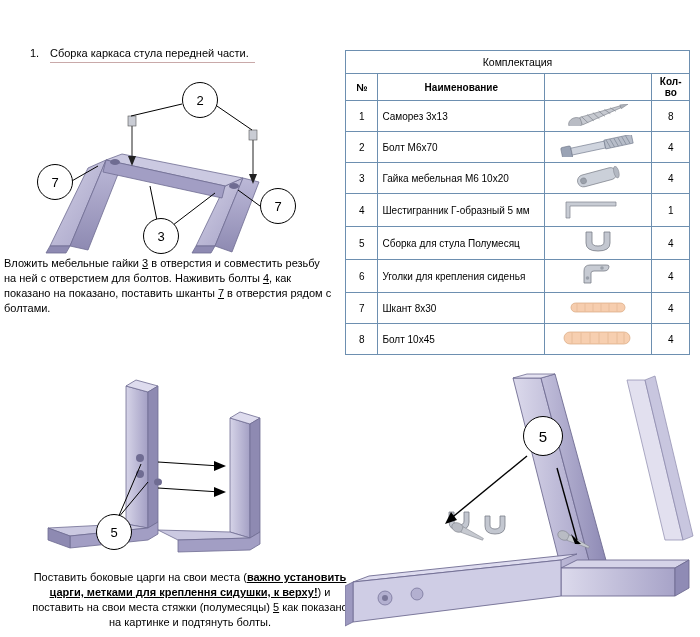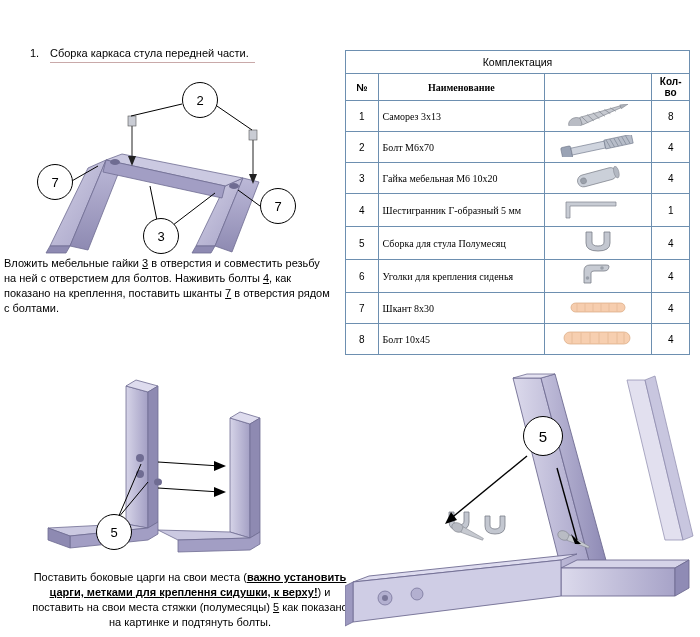--- a/index.html
+++ b/index.html
@@ -96,7 +96,7 @@
     height: 20px;
   }
   .col-num { width: 26px; text-align: center; }
-  .col-name { width: 175px; font-family: Liberation Serif, serif; }
+  .col-name { width: 175px; }
   .col-img { width: 100px; text-align: center; }
   .col-qty { width: 30px; text-align: center; }
   .table tbody tr { height: 31px; }

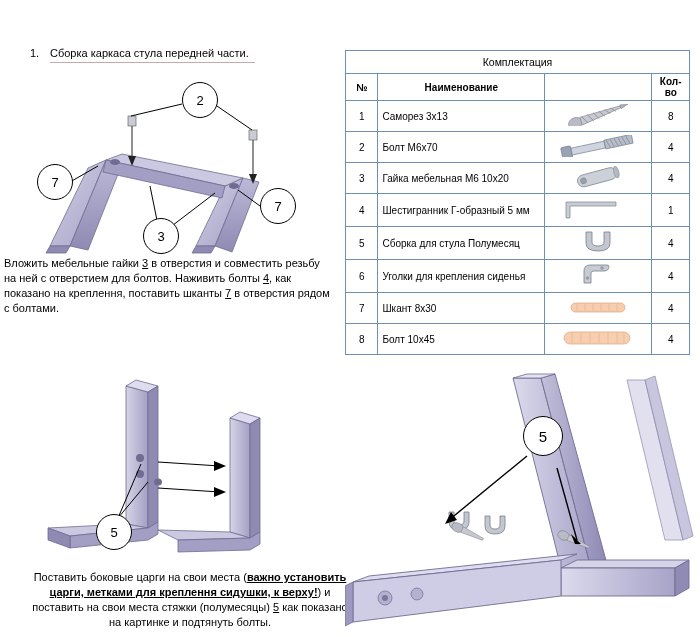--- a/index.html
+++ b/index.html
@@ -190,7 +190,7 @@
   <div class="caption" id="caption1">
     <span>Вложить мебельные гайки </span><span class="u">3</span><span> в отверстия и совместить резьбу на</span>
     <span>ней с отверстием для болтов. Наживить болты </span><span class="u">4</span><span>, как показано на</span>
-    <span>креплення, поставить шканты </span><span class="u">7</span><span> в отверстия рядом с болтами.</span>
+    <span>показано, поставить шканты </span><span class="u">7</span><span> в отверстия рядом с болтами.</span>
   </div>
 
   <table class="table">

